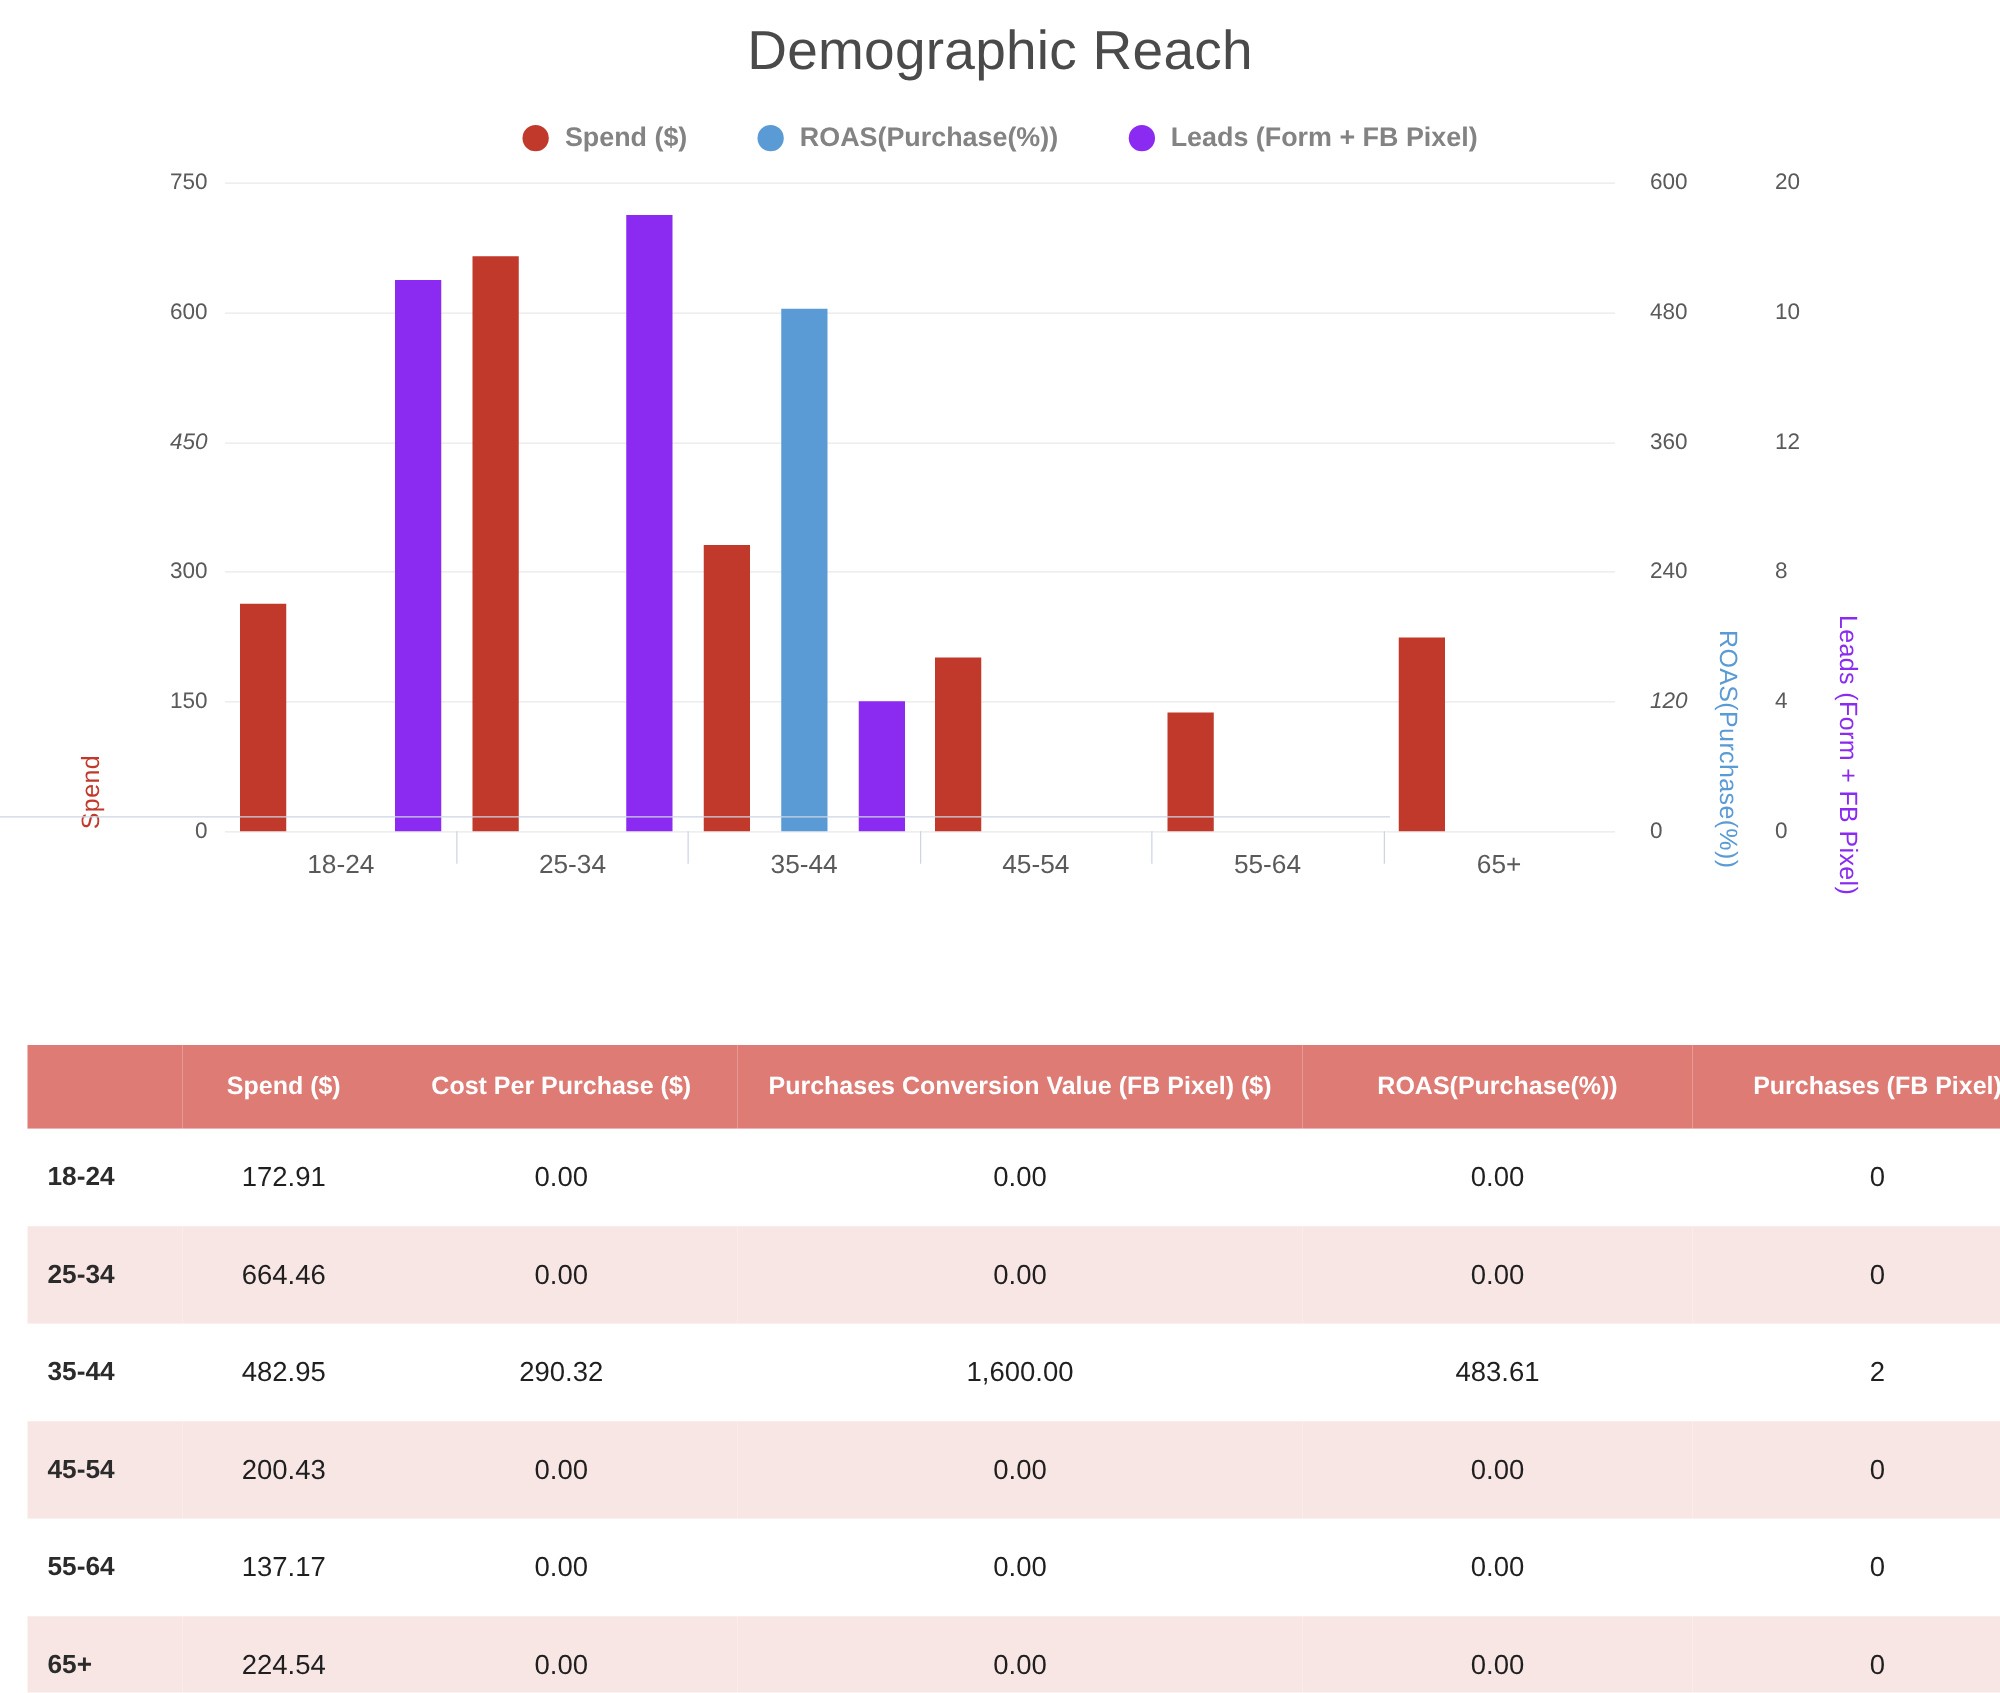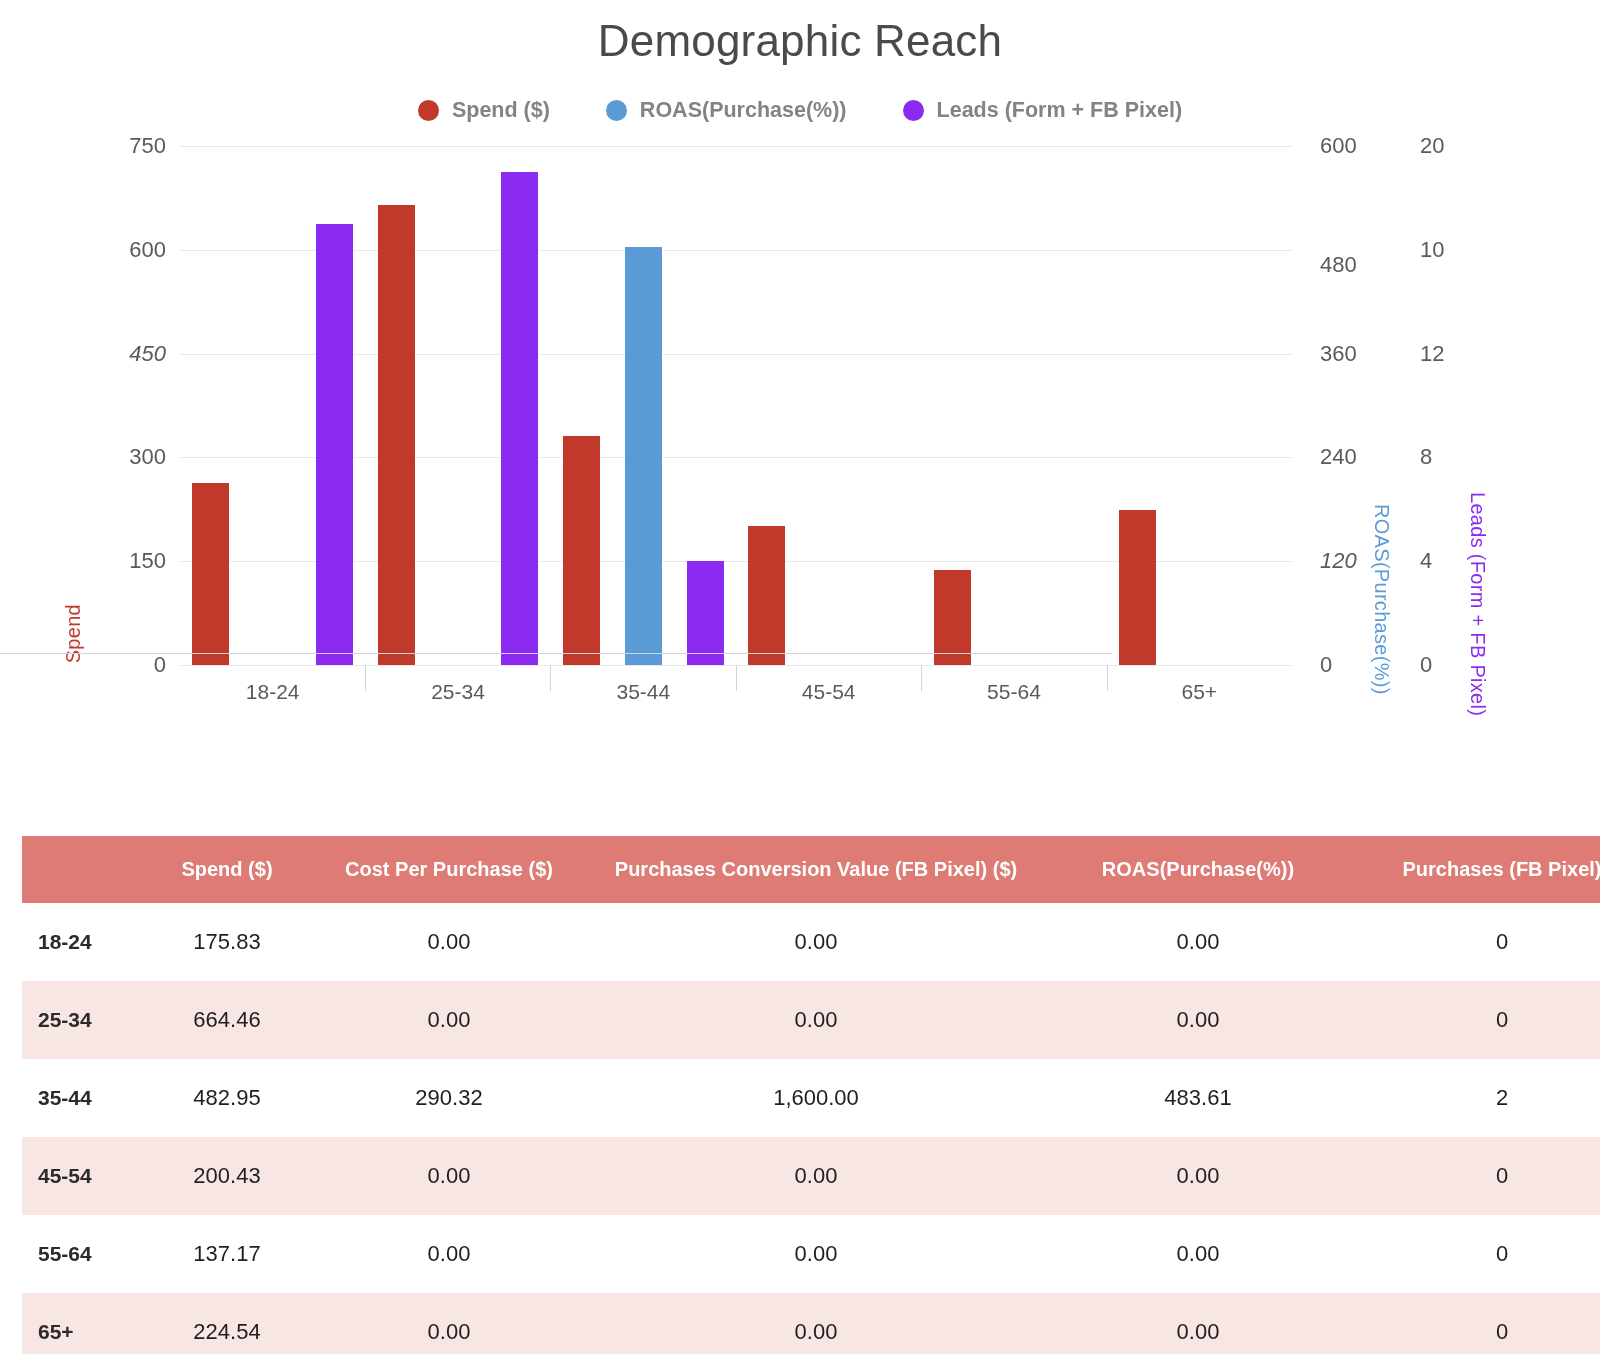--- a/index.html
+++ b/index.html
@@ -116,7 +116,7 @@
   
   .ytick {
     position: absolute;
-    font-size: 22px;
+    font-size: 18px;
     color: #5a5a5a;
     white-space: nowrap;
     transform: translateY(-50%);

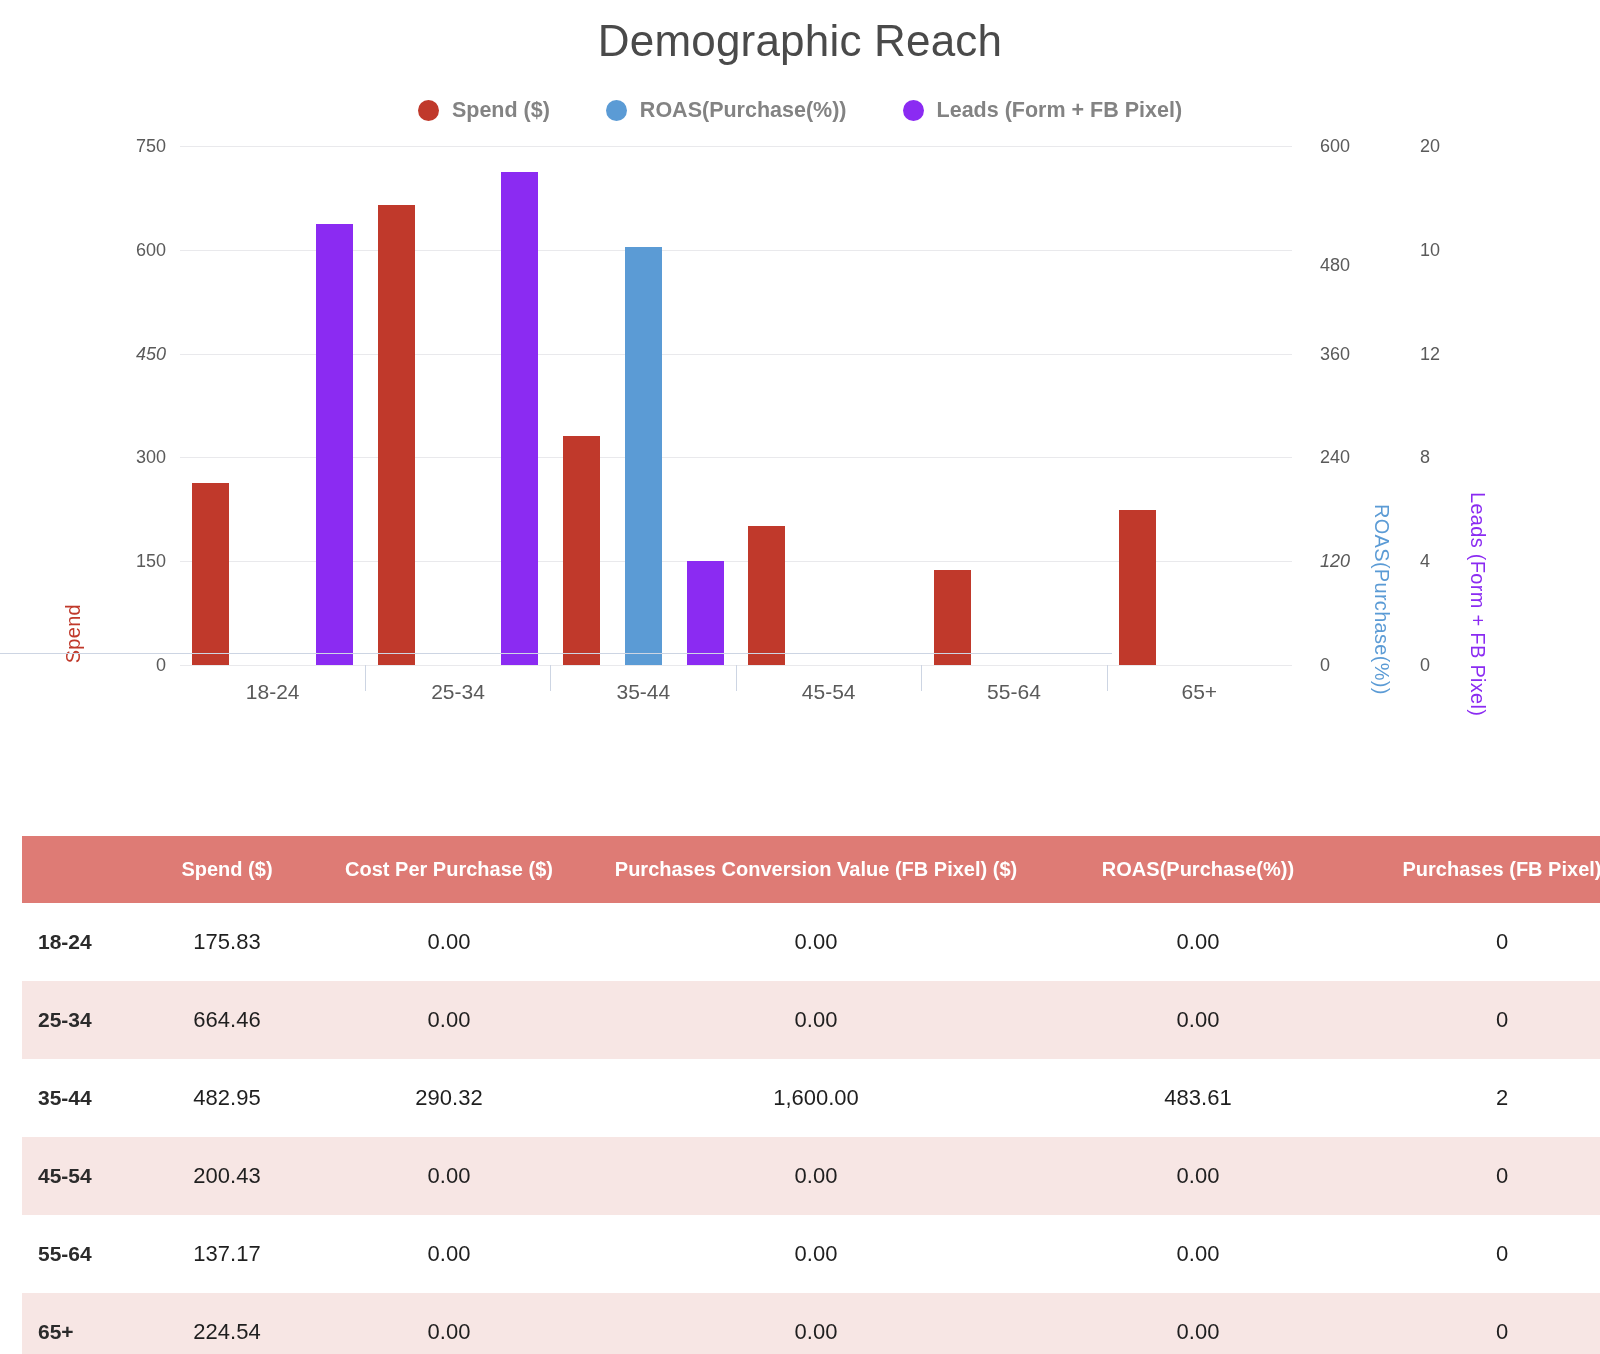--- a/index.html
+++ b/index.html
@@ -251,7 +251,7 @@
       <div class="ytick left" style="top: 427.2px;">150</div>
       <div class="ytick left" style="top: 531px;">0</div>
       <div class="ytick r1" style="top: 12px;">600</div>
-      <div class="ytick r1" style="top: 131px;">480</div>
+      <div class="ytick r1" style="top: 116px;">480</div>
       <div class="ytick r1" style="top: 219.6px;">360</div>
       <div class="ytick r1" style="top: 323.4px;">240</div>
       <div class="ytick r1" style="top: 427.2px; font-style: italic;">120</div>

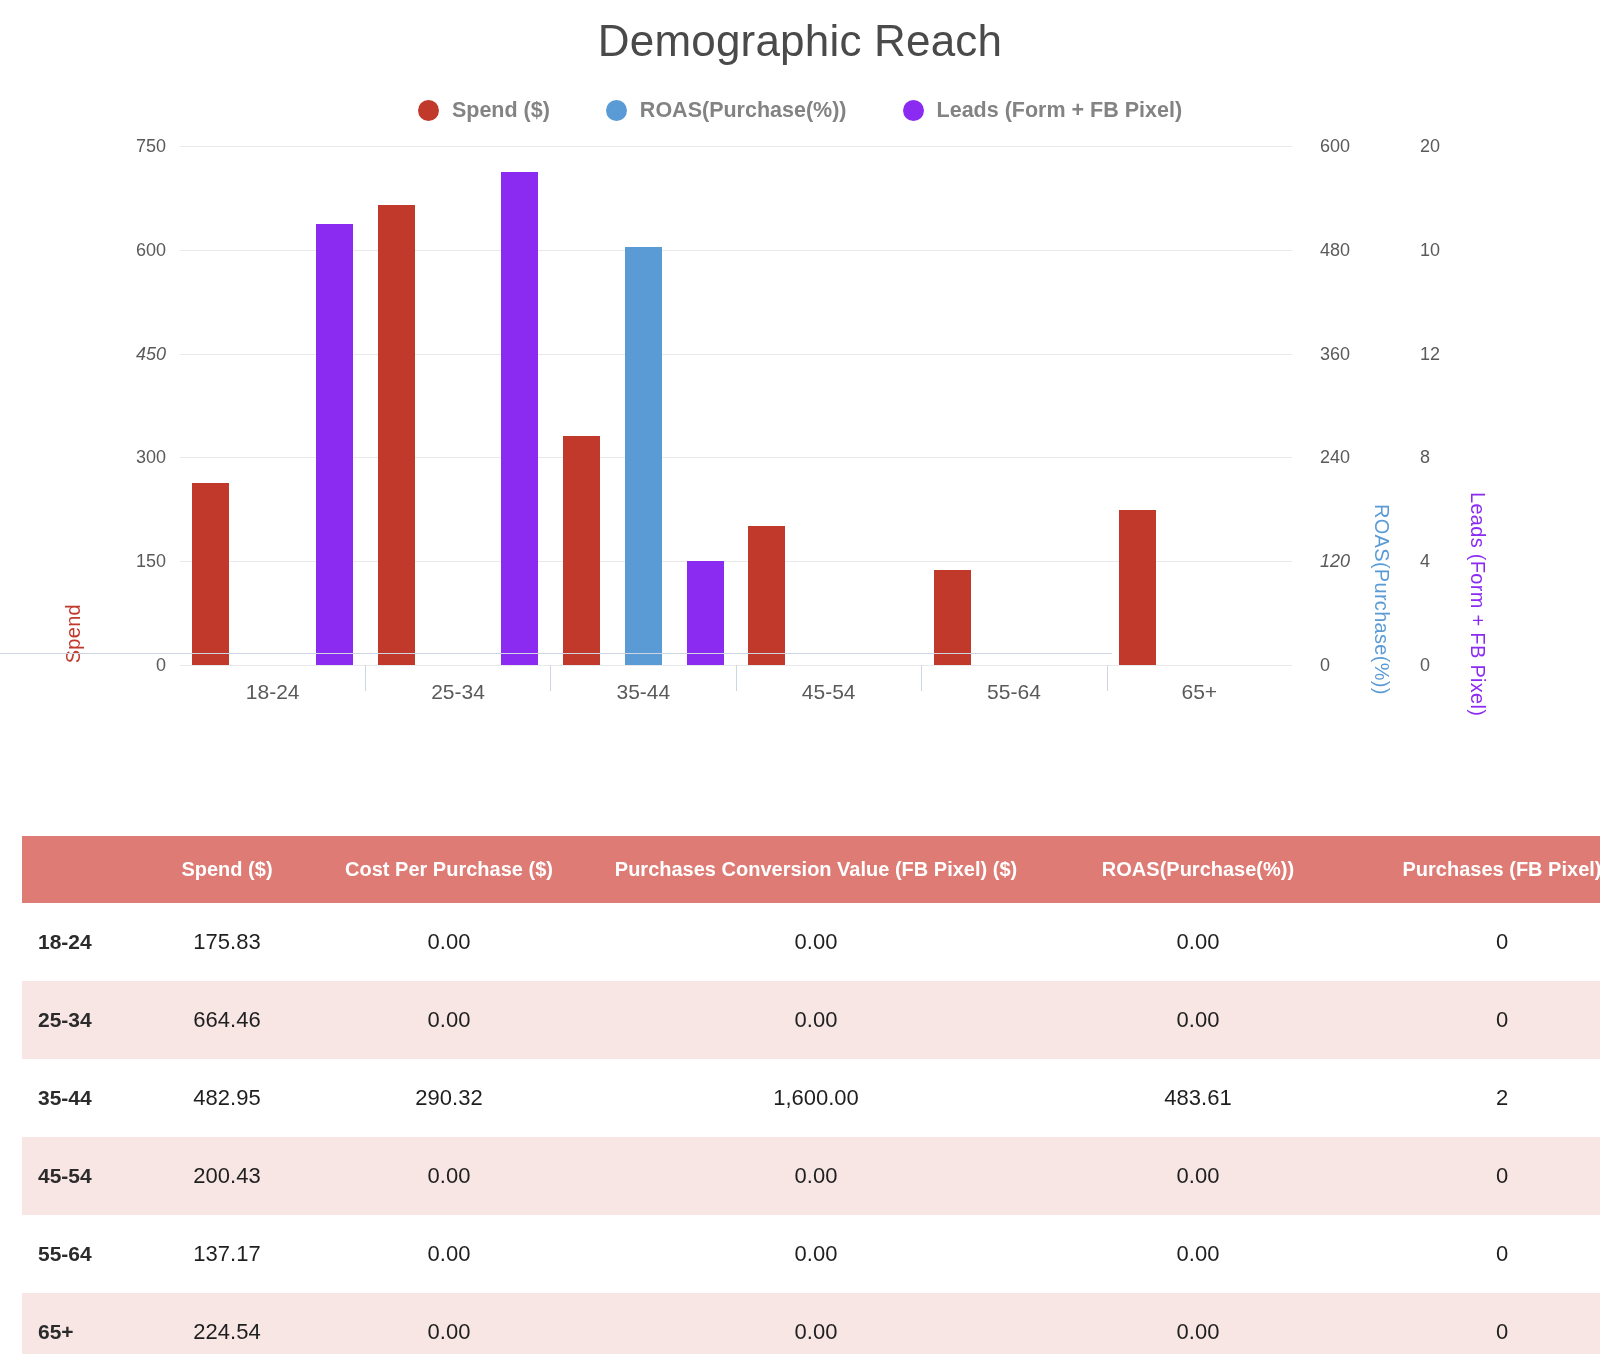--- a/index.html
+++ b/index.html
@@ -376,7 +376,7 @@
   <tbody id="table-body">
       <tr>
         <td class="rowlabel">18-24</td>
-        <td>175.83</td>
+        <td>172.91</td>
         <td>0.00</td>
         <td>0.00</td>
         <td>0.00</td>

